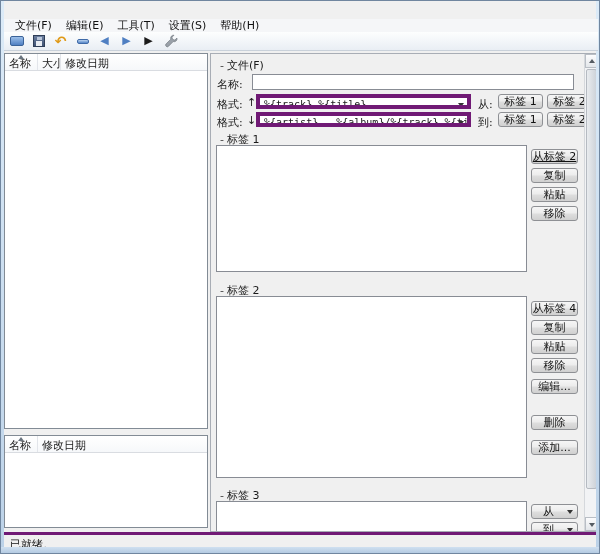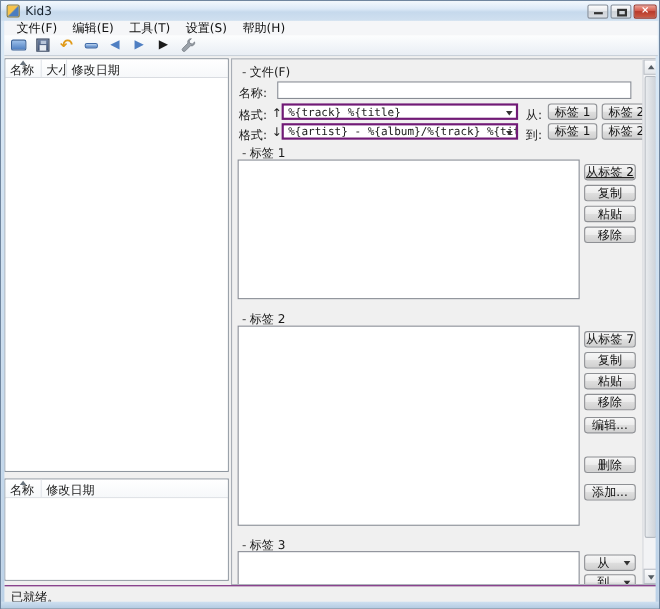--- a/index.html
+++ b/index.html
@@ -117,19 +117,6 @@
   <div class="frame-side frame-right"></div>
   <div class="frame-bottom"></div>
 
-  <div class="titlebar">
-    <div class="app-icon"></div>
-    <span class="title-text">Kid3</span>
-    <div class="win-controls">
-      <div class="wbtn">
-          <span class="glyph-min"></span>
-        </div>
-      <div class="wbtn">
-          <span class="glyph-max"></span>
-        </div>
-      <div class="wbtn close"><span>×</span></div>
-    </div>
-  </div>
 
   <div class="menubar">
     <span class="menu-item">文件(F)</span>

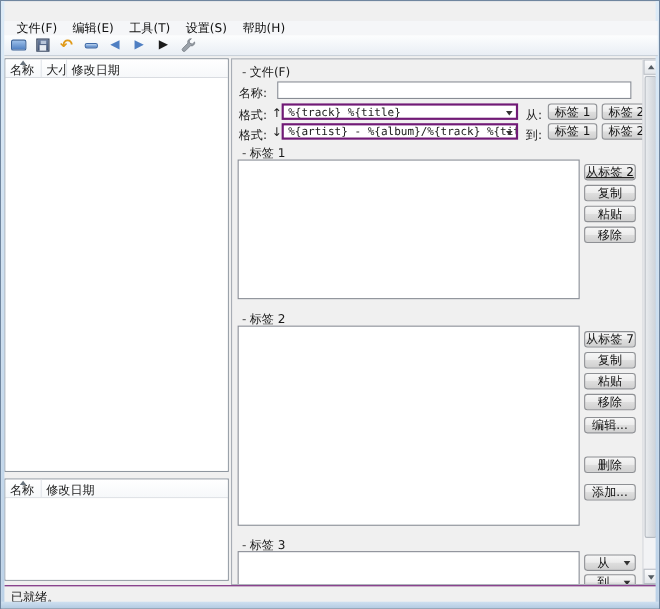--- a/index.html
+++ b/index.html
@@ -73,7 +73,7 @@
   .lbl { position:absolute; font-size:11px; color:#1a1a1a; }
   .txtinput { position:absolute; background:#fff; border:1px solid #888c94; height:16px;
               font-size:11px; padding:0 3px; font-family:"DejaVu Sans", sans-serif; }
-  .combo { position:absolute; background:#fff; border:2px solid #701a75; height:15px;
+  .combo { position:absolute; background:#fff; border:4px solid #701a75; height:15px;
            font-family:"DejaVu Sans Mono", monospace; font-size:10px; line-height:13px;
            padding:0 14px 0 4px; white-space:nowrap; overflow:hidden; }
   .combo .drop { position:absolute; right:3px; top:5px; width:0; height:0;

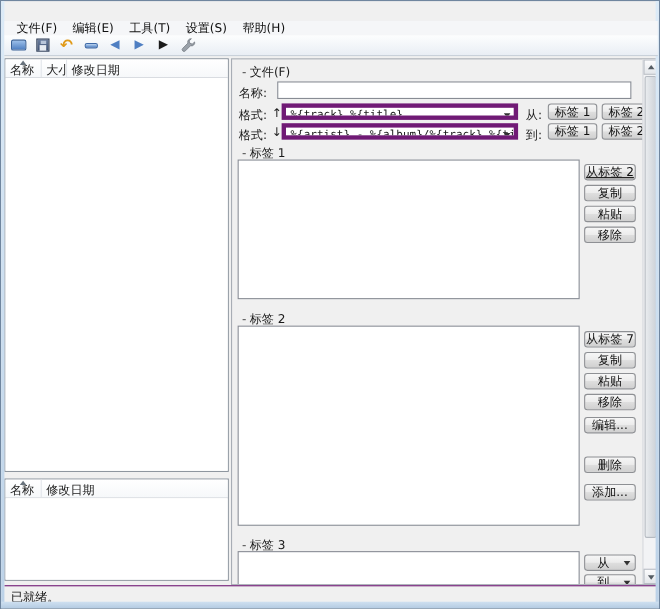--- a/index.html
+++ b/index.html
@@ -215,7 +215,7 @@
       <span class="dash">-</span><span>标签 2</span>
     </div>
     <div class="whitebox" style="left:5px; top:242px; width:311px; height:182px;"></div>
-    <button class="btn" style="left:320px; top:247px; width:47px;">从标签 7</button>
+    <button class="btn" style="left:320px; top:247px; width:47px;">从标签 4</button>
     <button class="btn" style="left:320px; top:266px; width:47px;">复制</button>
     <button class="btn" style="left:320px; top:285px; width:47px;">粘贴</button>
     <button class="btn" style="left:320px; top:304px; width:47px;">移除</button>

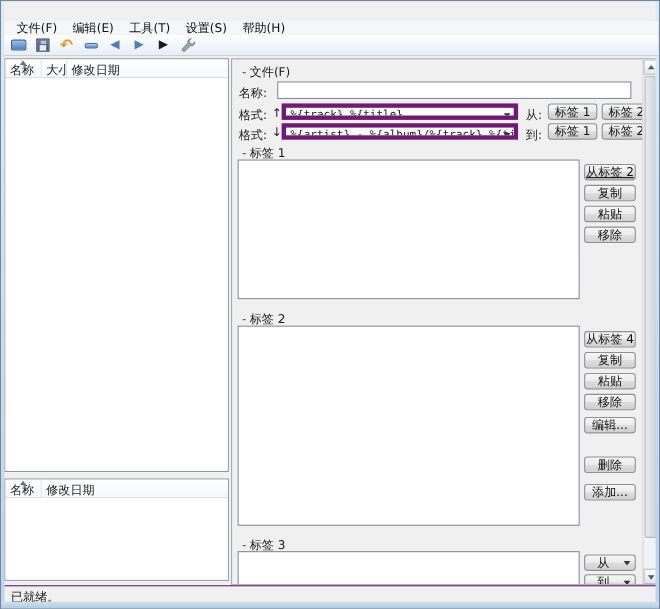--- a/index.html
+++ b/index.html
@@ -106,7 +106,7 @@
 
   
   .statusbar { position:absolute; left:3px; top:531px; width:594px; height:17px;
-               background:#f0f0f0; border-top:1px solid #701a75; font-size:11px;
+               background:#f0f0f0; border-top:3px solid #701a75; font-size:11px;
                padding:2px 0 0 6px; color:#111; }
 </style>
 </head>

